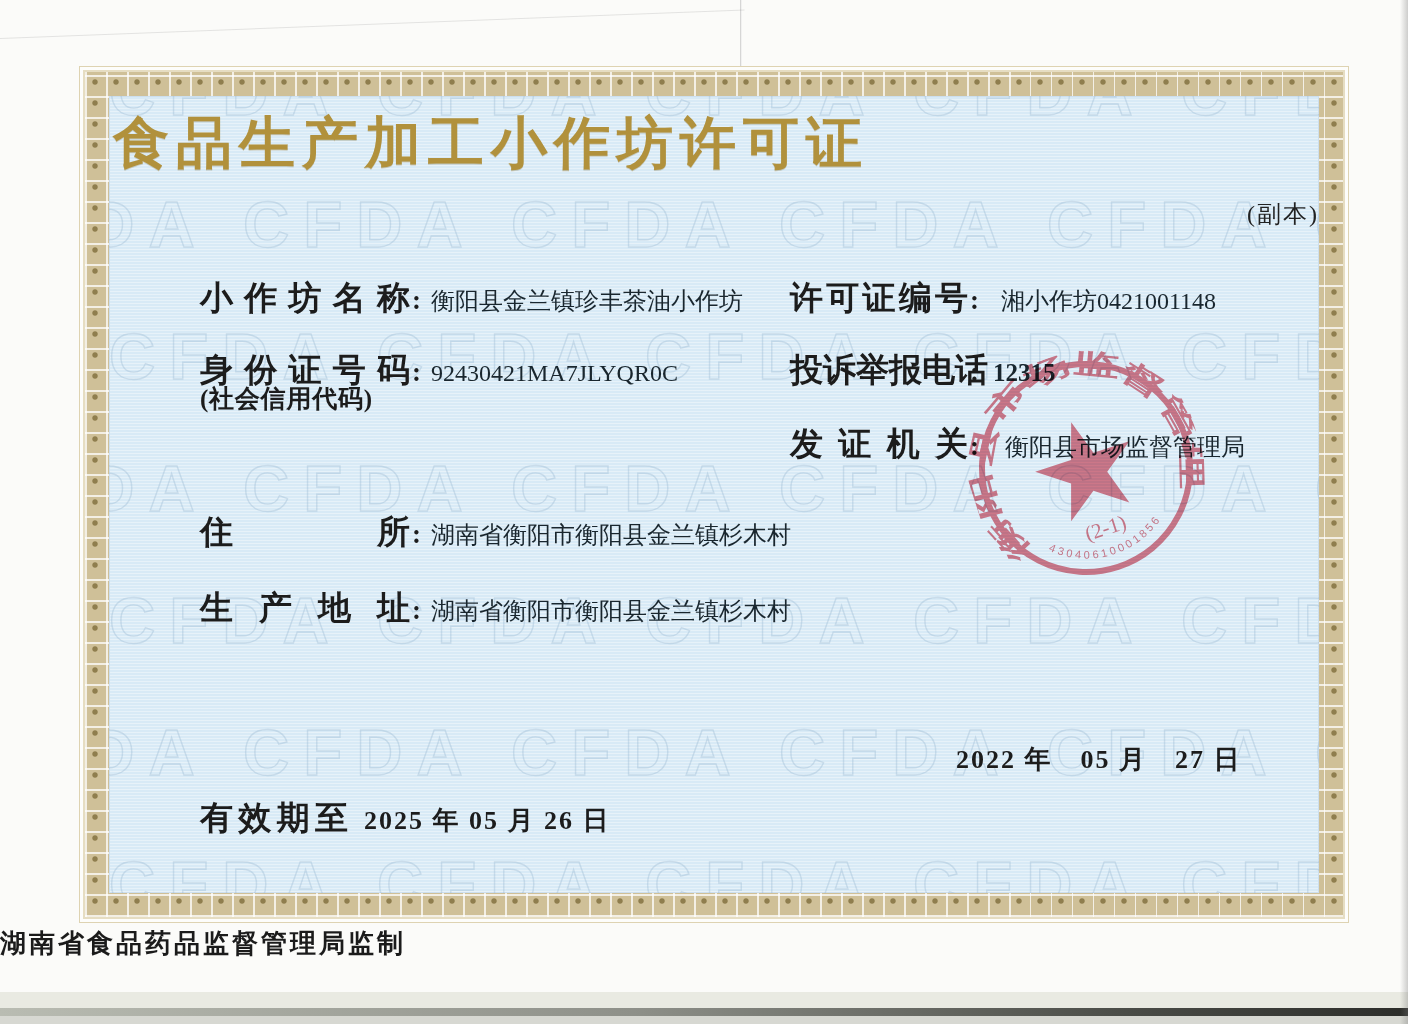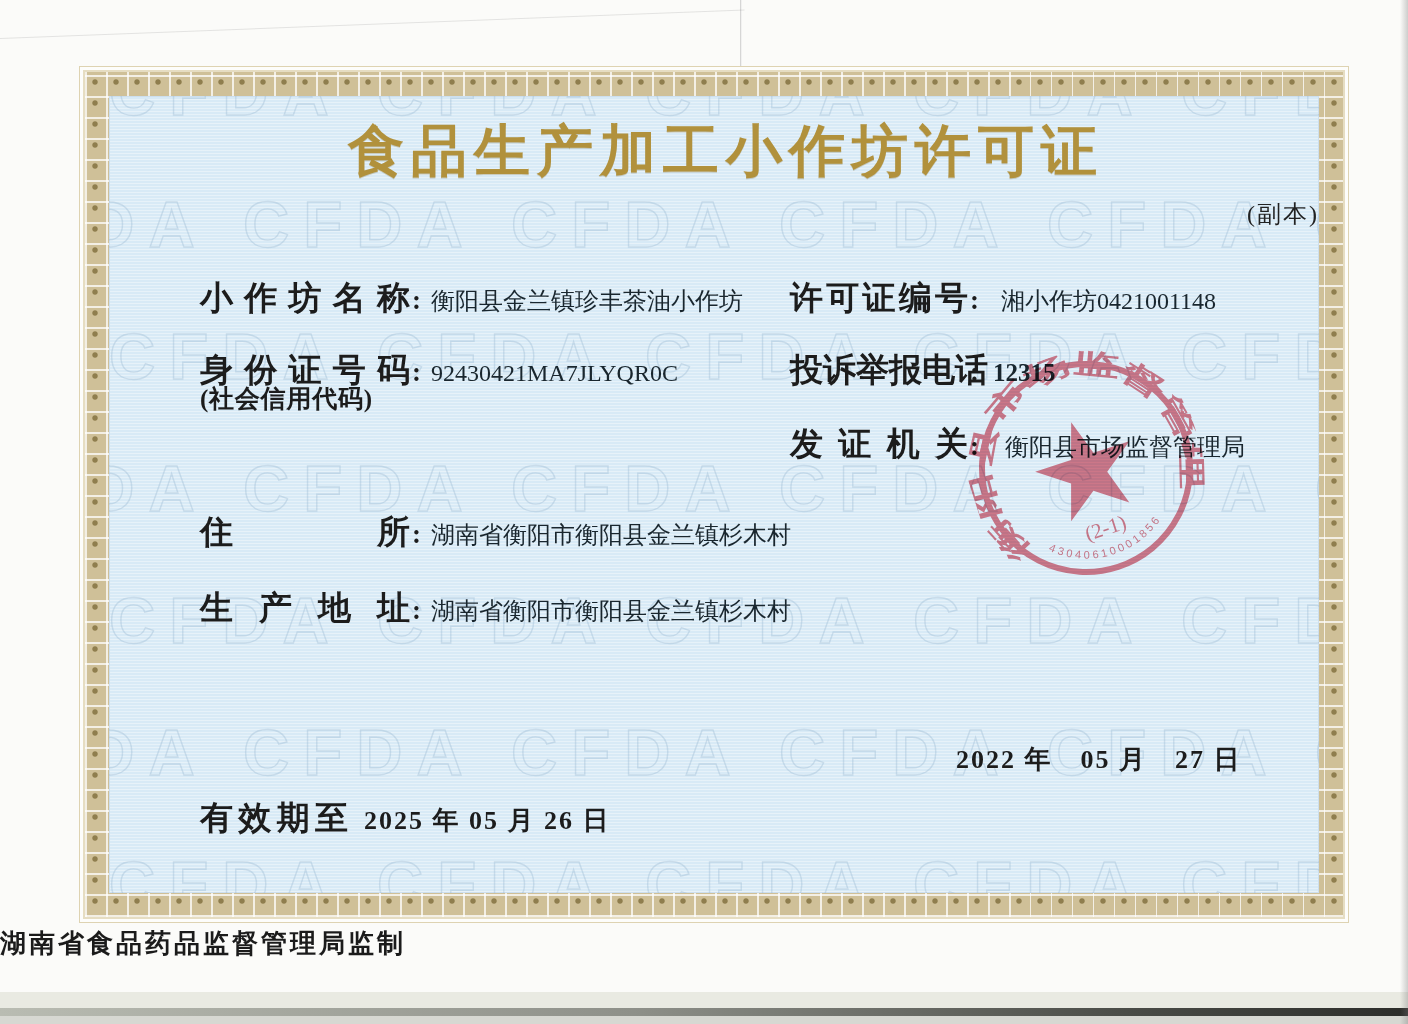--- a/index.html
+++ b/index.html
@@ -49,7 +49,7 @@
   }
 
   .title{
-    position:absolute;top:6px;left:0;width:100%;margin:12px;text-align:center;
+    position:absolute;top:6px;left:0;width:100%;margin:4px;text-align:left;
     font-size:56px;font-weight:bold;letter-spacing:7px;color:#b1913c;
     text-shadow:0 1px 0 rgba(120,90,20,.25);
   }

